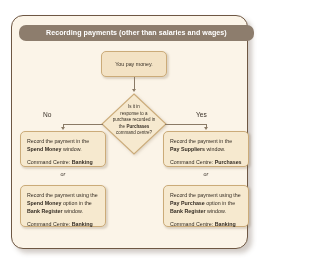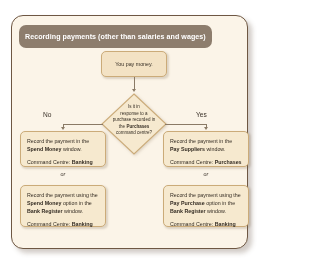--- a/index.html
+++ b/index.html
@@ -37,8 +37,8 @@
     position: absolute;
     left: 19px;
     top: 25px;
-    height: 23px;
-    padding: 0 6px;
+    height: 16px;
+    padding: 0 27px;
     display: flex;
     align-items: center;
     background: #8d7d6d;

